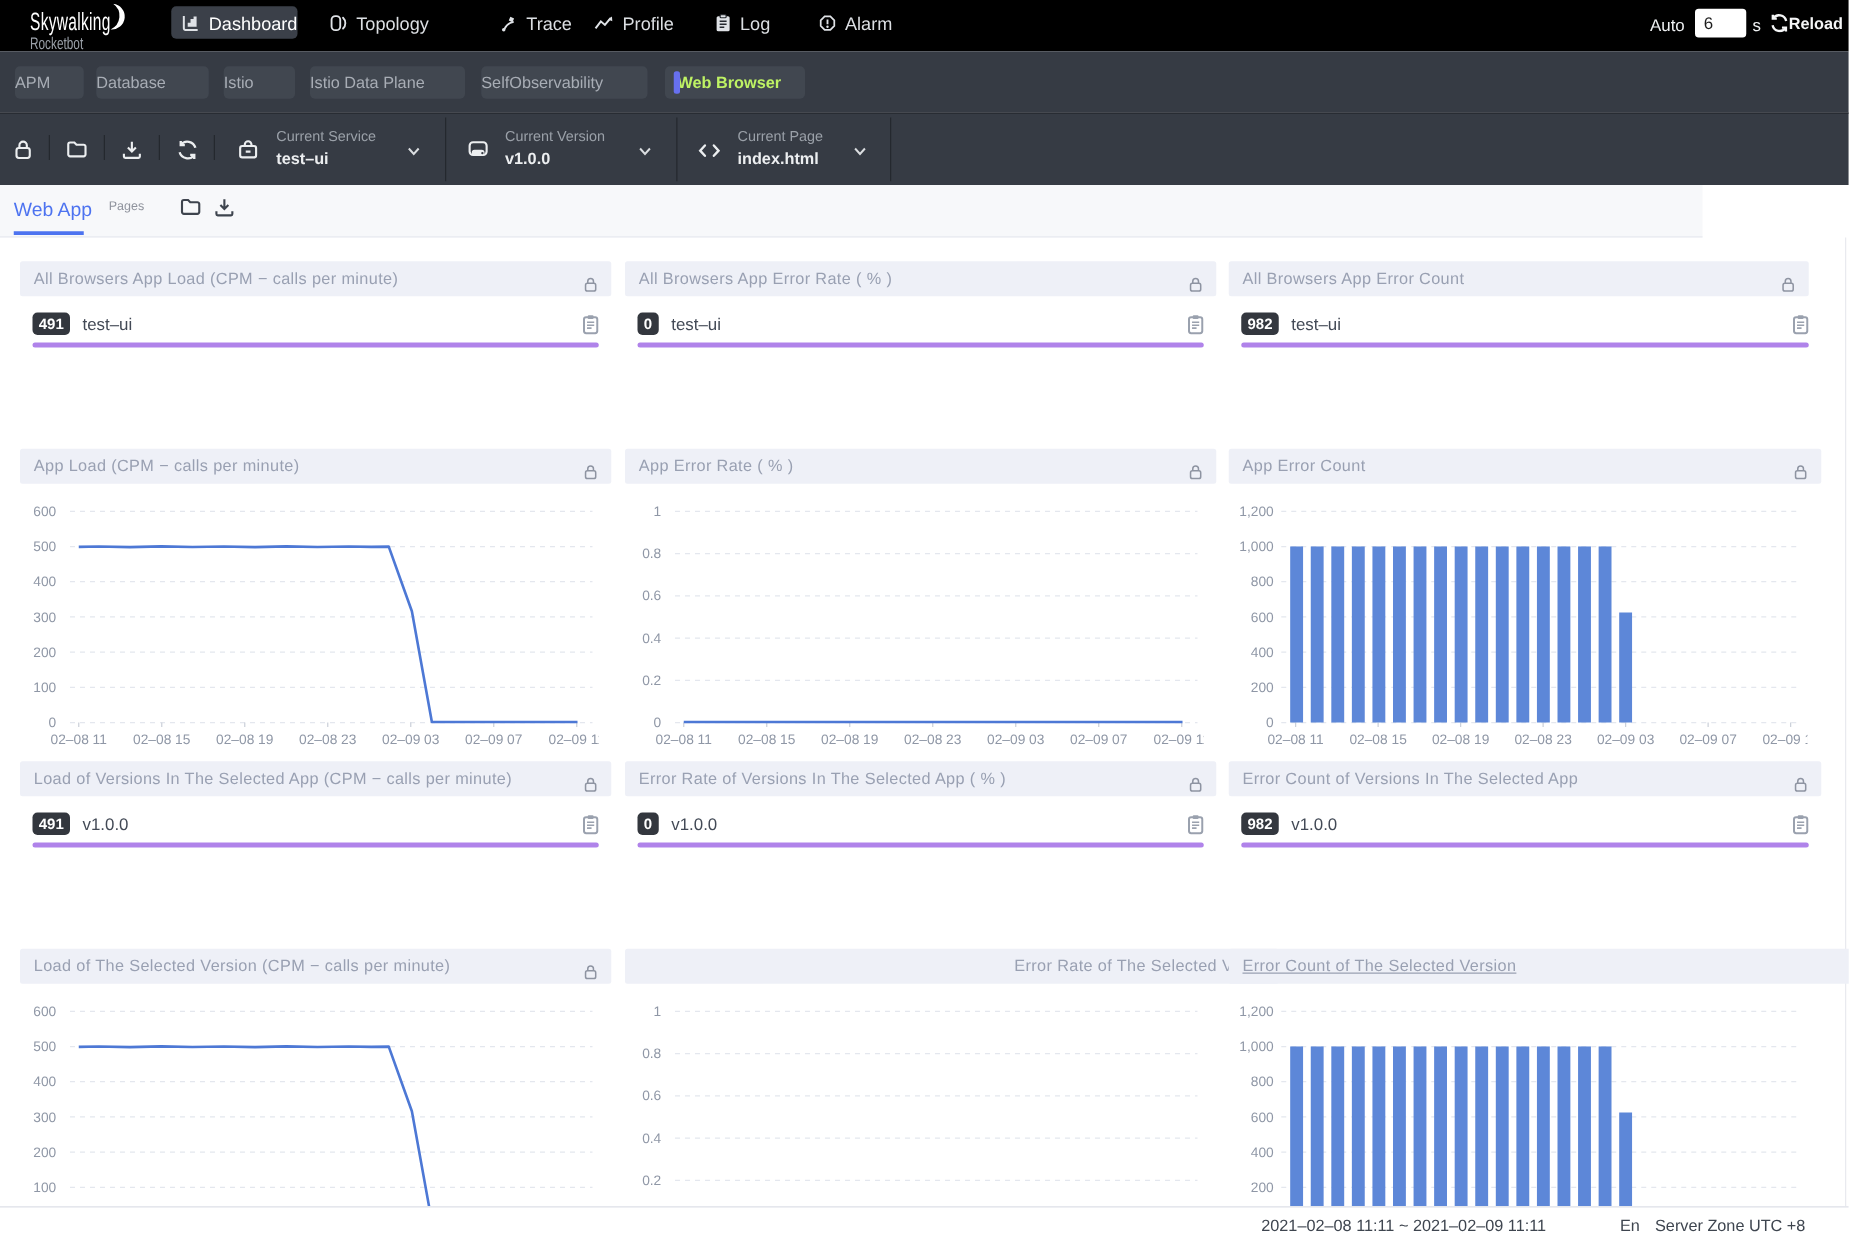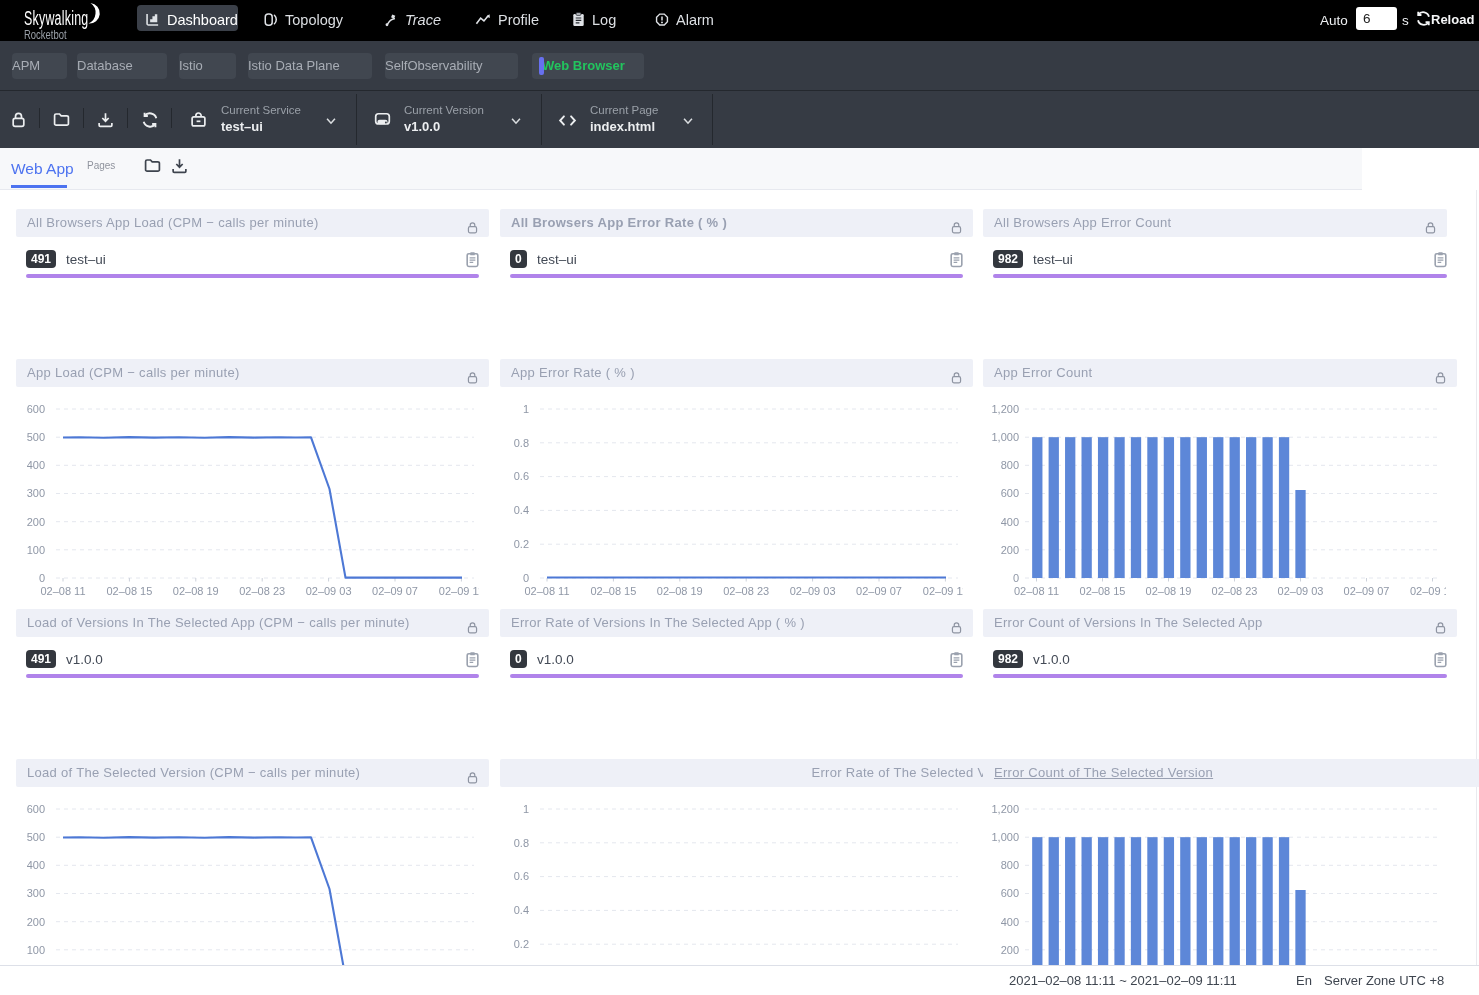--- a/index.html
+++ b/index.html
@@ -43,7 +43,7 @@
         <rect x="2.4" y="2" width="7.4" height="12" rx="3.2" stroke="#dfe2e6" stroke-width="1.6"></rect>
         <path d="M12.2 3.4 a6.4 6.4 0 0 1 0 9.2" stroke="#dfe2e6" stroke-width="1.6" stroke-linecap="round"></path>
       </svg>Topology</div>
-    <div class="navitem" style="left:384px;font-style:italic;"><svg width="14" height="15" viewBox="0 0 16 16" fill="none">
+    <div class="navitem" style="left:400px;"><svg width="14" height="15" viewBox="0 0 16 16" fill="none">
         <path d="M4 13.5 C6 9 8.5 7.5 12.5 6.8" stroke="#dfe2e6" stroke-width="1.6"></path>
         <path d="M9.5 2.2 l3.4 1.6 -1.5 3.3 -3.4 -1.6 z" fill="#dfe2e6"></path>
         <circle cx="3.4" cy="14" r="1.6" fill="#dfe2e6"></circle>

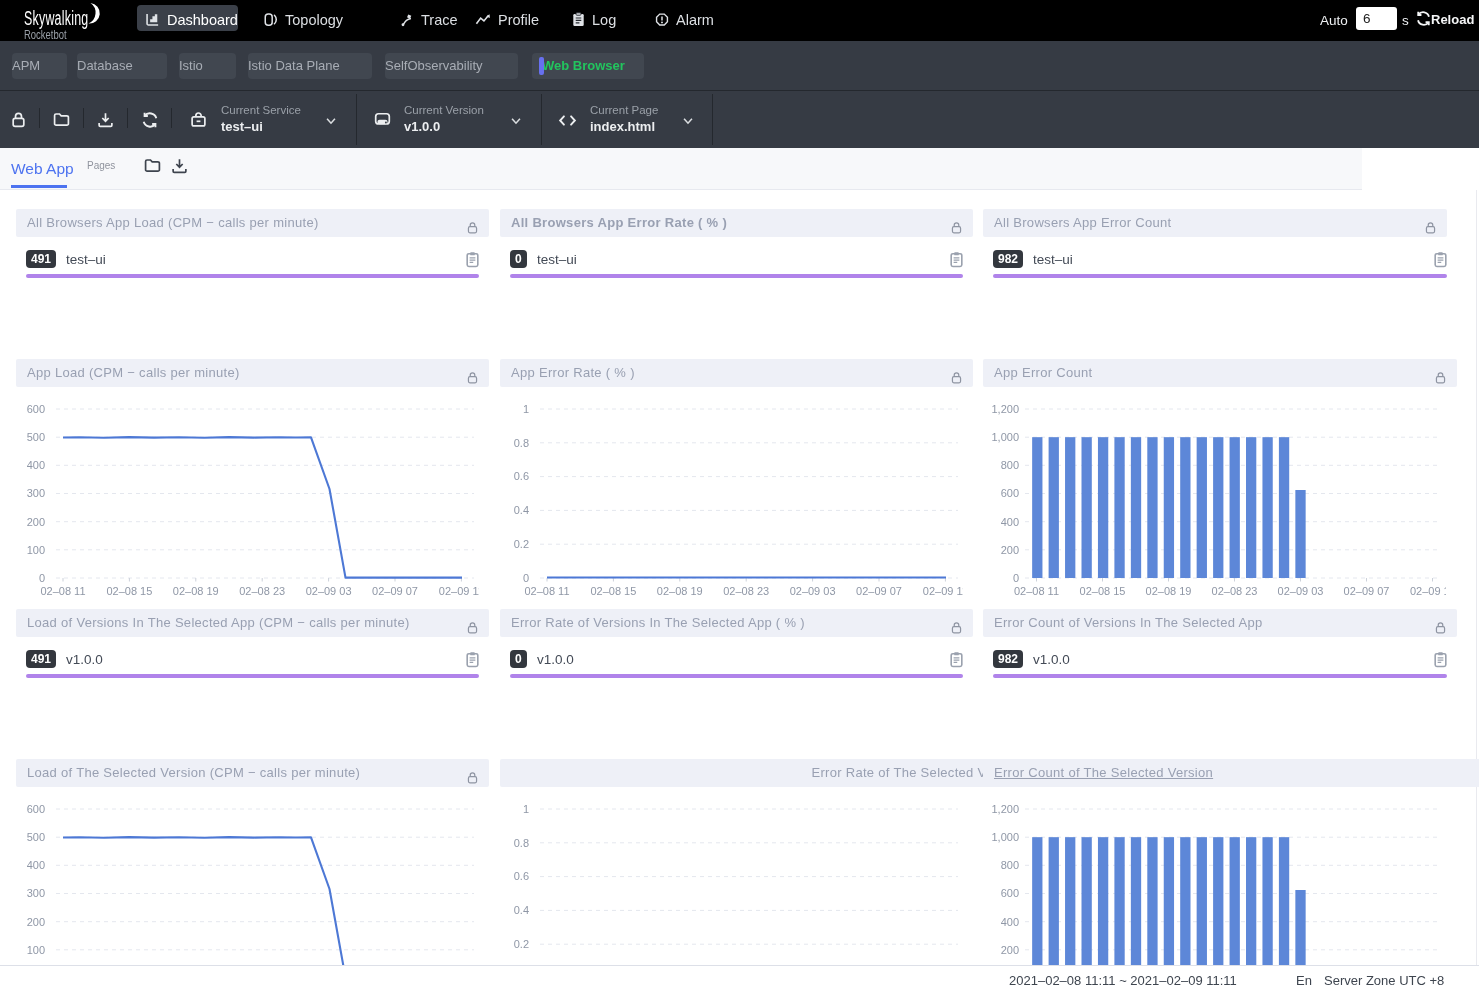--- a/index.html
+++ b/index.html
@@ -78,7 +78,7 @@
     <div class="gbtn" style="left:179px;width:57px;">Istio</div>
     <div class="gbtn" style="left:248px;width:124px;">Istio Data Plane</div>
     <div class="gbtn" style="left:385px;width:133px;">SelfObservability</div>
-    <div class="gbtn" style="left:532px;width:112px;color:#22c55e;font-weight:bold;"><span style="position:absolute;left:7px;top:4px;width:5px;height:18px;background:#6770ef;border-radius:2px;"></span><span style="margin-left:10px;">Web Browser</span></div>
+    <div class="gbtn" style="left:532px;width:112px;color:#bef264;font-weight:bold;"><span style="position:absolute;left:7px;top:4px;width:5px;height:18px;background:#6770ef;border-radius:2px;"></span><span style="margin-left:10px;">Web Browser</span></div>
   </div>
 <div class="bar3"></div>
 <div class="tool-ic" style="left:10px;"><svg width="17" height="17" viewBox="0 0 16 16" fill="none">

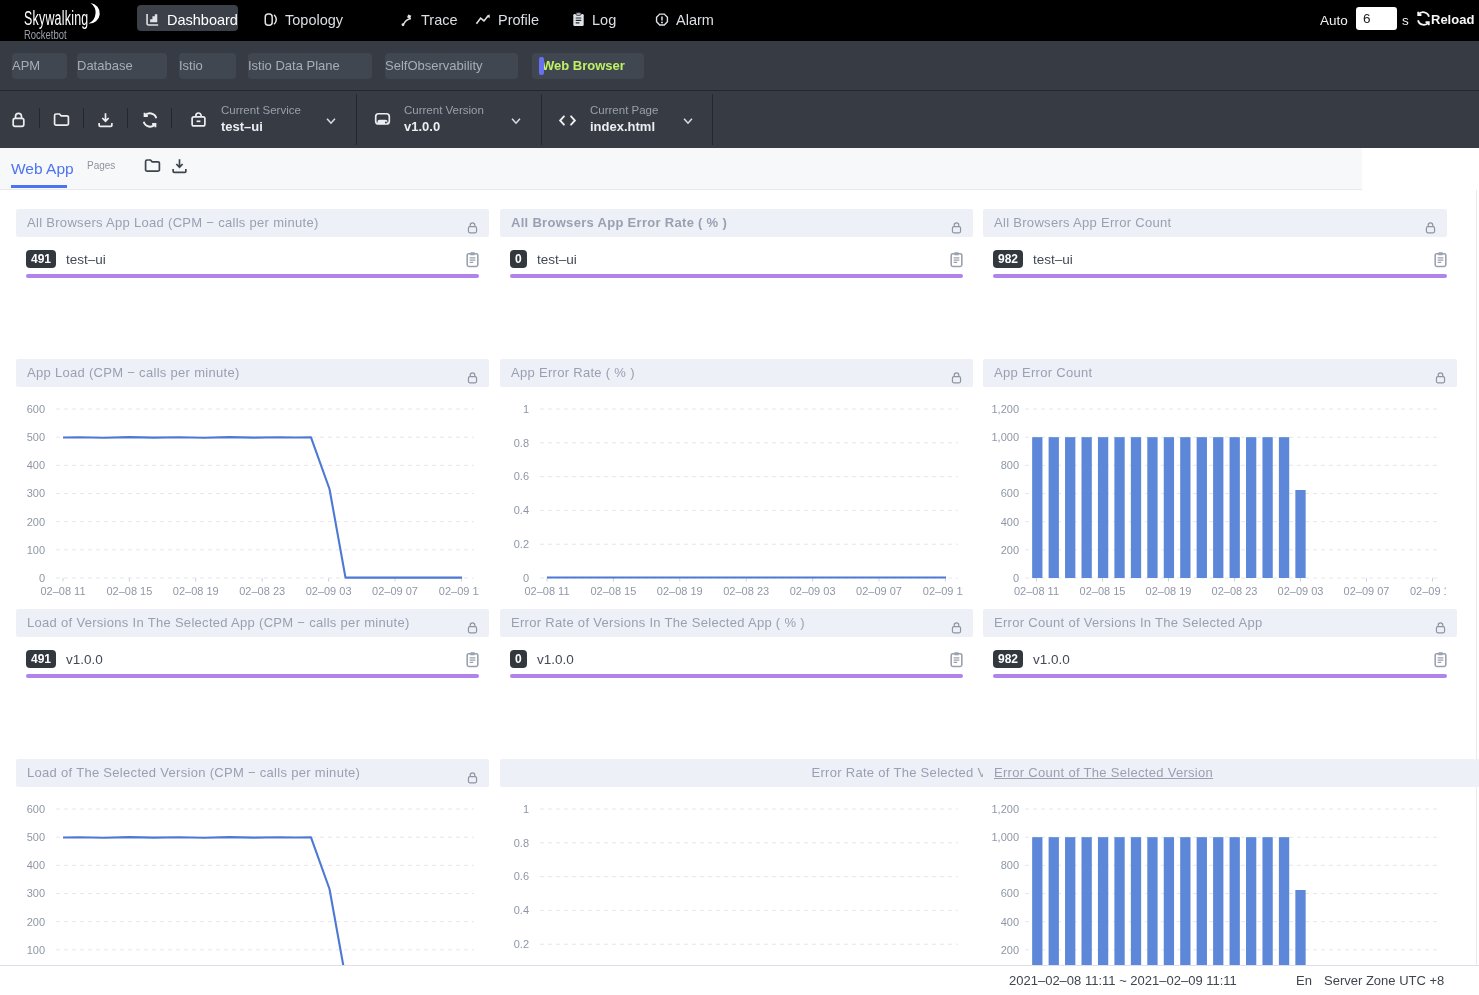--- a/index.html
+++ b/index.html
@@ -158,7 +158,7 @@
       <path d="M5.3 6.4 h5.4 M5.3 8.6 h5.4 M5.3 10.8 h3.4" stroke="#9aa1ae" stroke-width="1.2"></path>
     </svg></div>
 <div class="pline" style="left:26px;top:274px;width:453px;"></div>
-<div class="phdr" style="left:500px;top:209px;width:473px;font-weight:bold;"><span>All Browsers App Error Rate ( % )</span><span class="plock"><svg width="13" height="13" viewBox="0 0 16 16" fill="none">
+<div class="phdr" style="left:500px;top:209px;width:473px;"><span>All Browsers App Error Rate ( % )</span><span class="plock"><svg width="13" height="13" viewBox="0 0 16 16" fill="none">
         <rect x="3" y="7" width="10" height="7.5" rx="1.8" stroke="#8e94a2" stroke-width="1.5"></rect>
         <path d="M5.2 7 V5 a2.8 2.8 0 0 1 5.6 0 V7" stroke="#8e94a2" stroke-width="1.5"></path>
       </svg></span></div>

